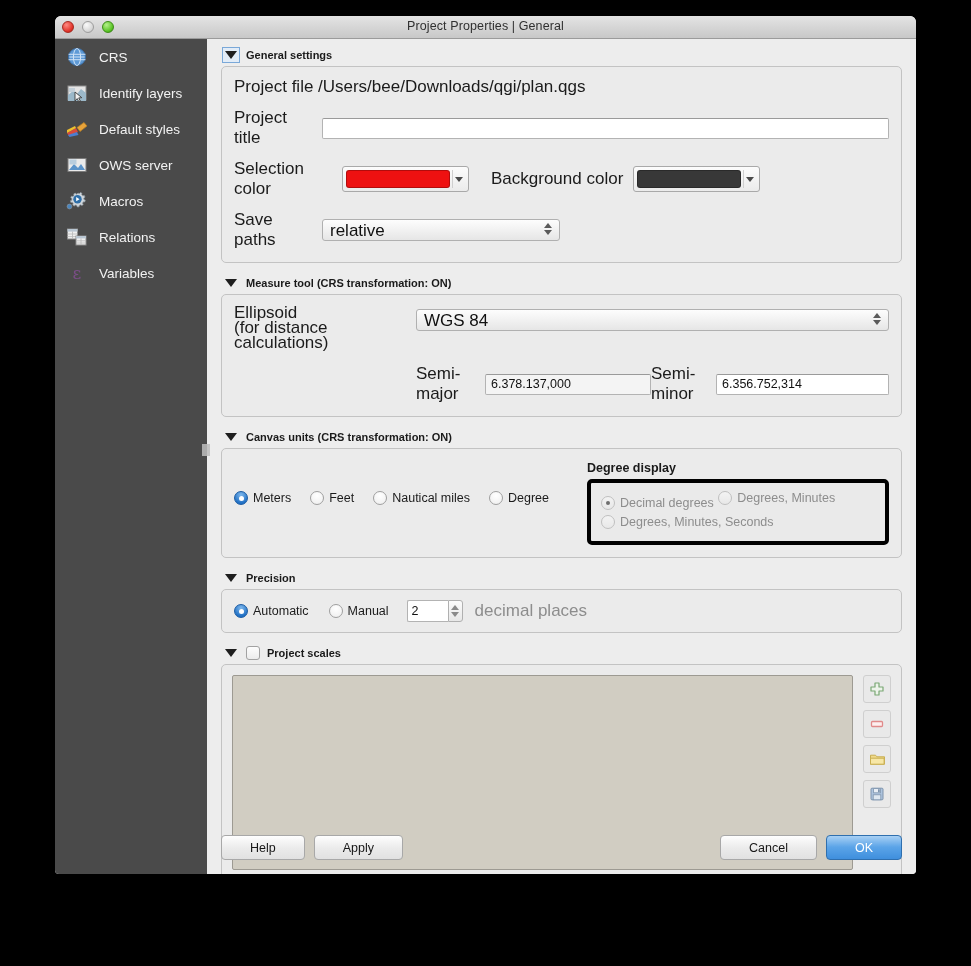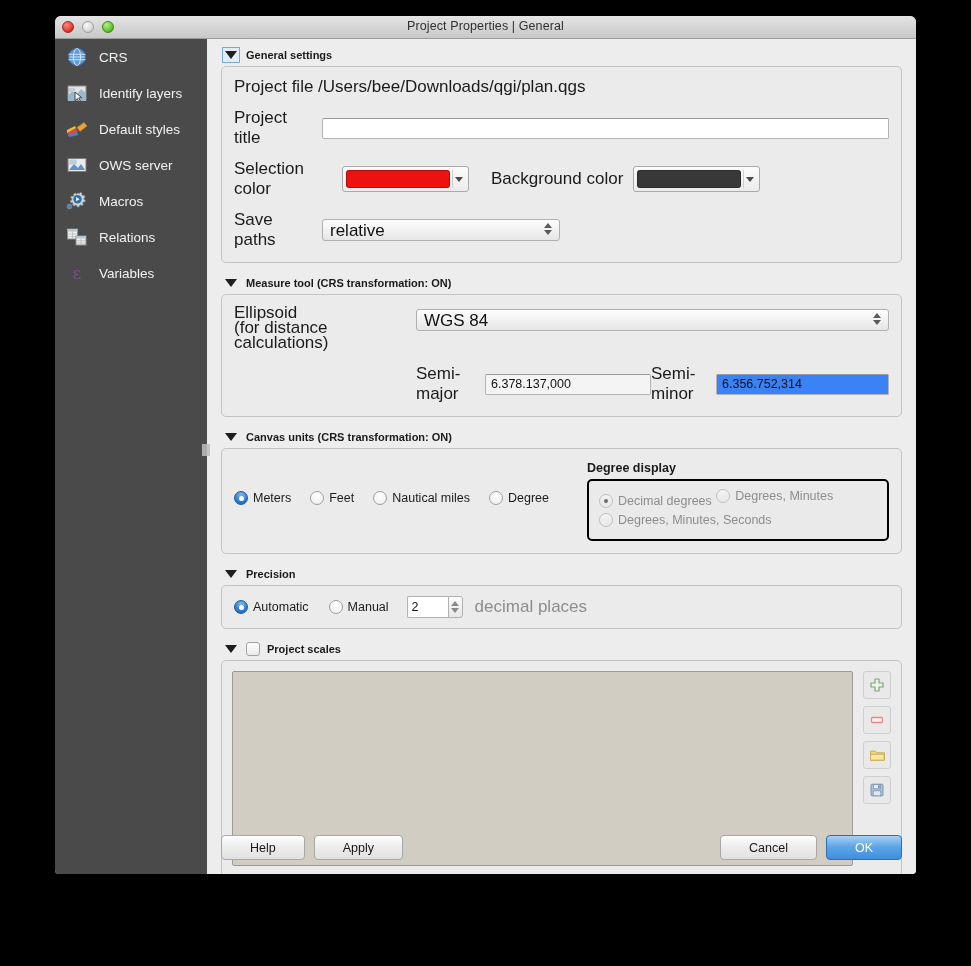--- a/index.html
+++ b/index.html
@@ -430,7 +430,7 @@
           <span class="lbl">Semi-major</span>
           <input class="tinput" style="width: 166px; margin-left: 8px; background: rgb(244, 244, 244);" value="6.378.137,000" readonly="">
           <span class="lbl" style="">Semi-minor</span>
-          <input class="tinput" style="width: 178px; margin-left: 4px; background: #3b82f6;" value="6.356.752,314" readonly="">
+          <input class="tinput" style="width: 178px; margin-left: 4px; background: #ffffff;" value="6.356.752,314" readonly="">
         </div>
       </div>
 

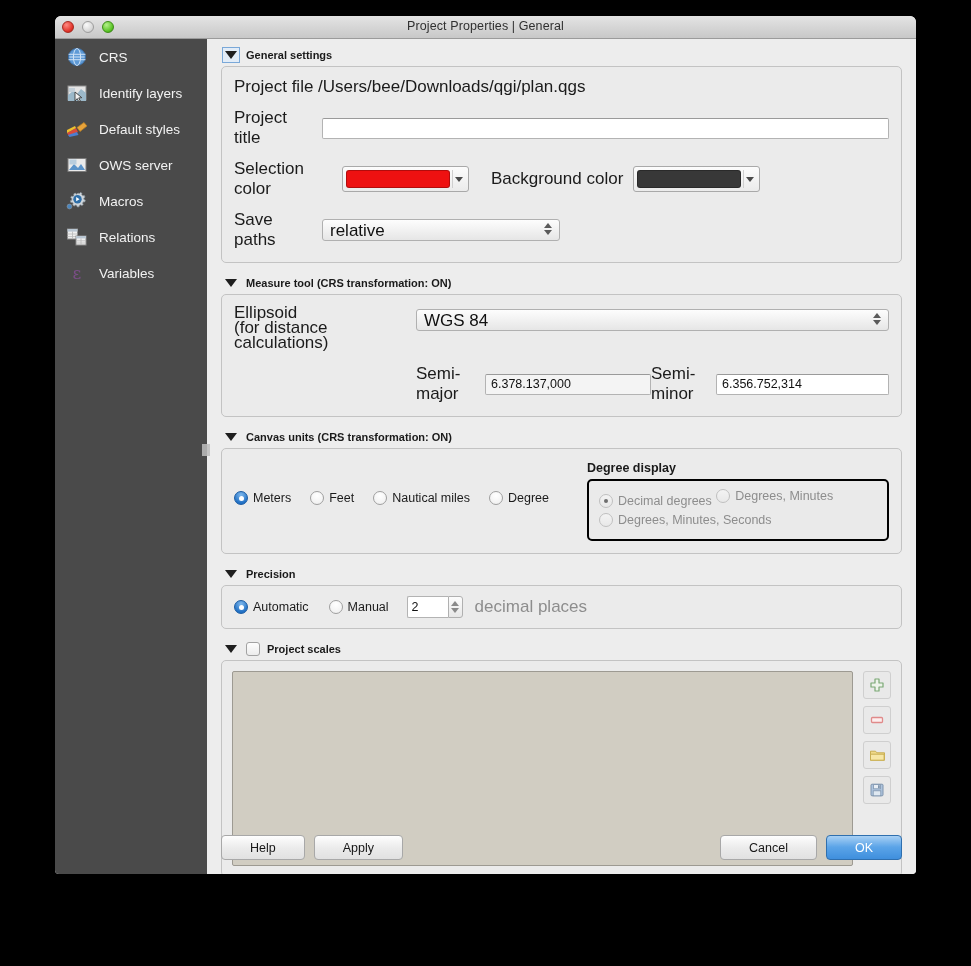--- a/index.html
+++ b/index.html
@@ -208,7 +208,7 @@
 
   
   .subgrp {
-    border: 2px solid #000000; border-radius: 5px;
+    border: 4px solid #000000; border-radius: 5px;
     background: #eaeaea;
     padding: 8px 10px;
   }

